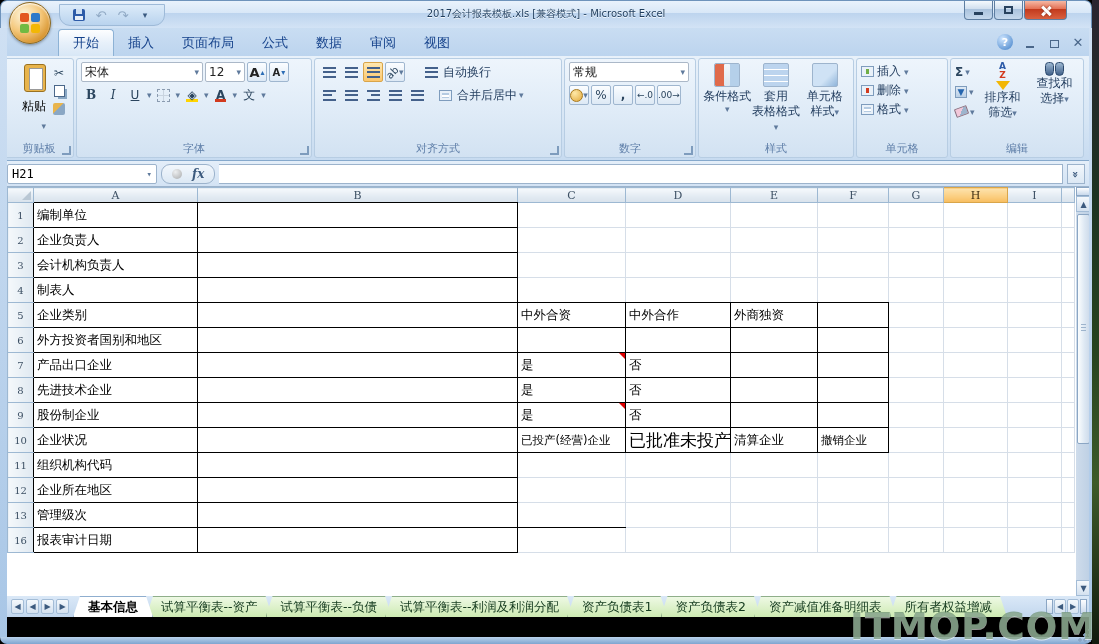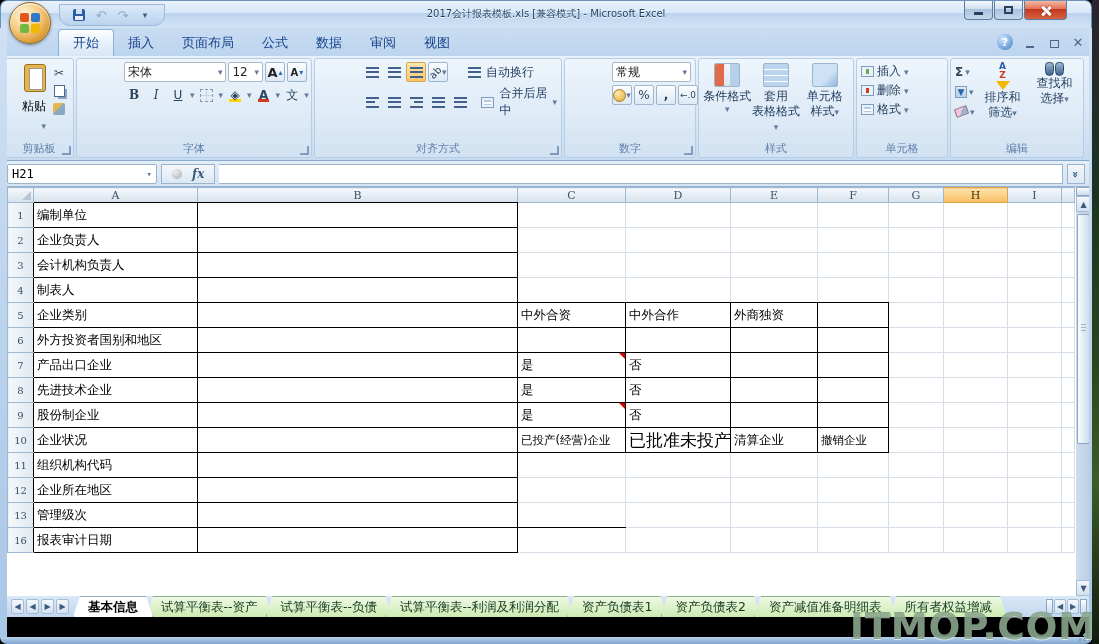--- a/index.html
+++ b/index.html
@@ -96,7 +96,7 @@
   .copy-ico { width:11px; height:12px; border:1.5px solid #4a678a; background:#fff; box-shadow:3px 3px 0 -1px #89a7c4; }
   .brush-ico { width:12px; height:12px; background:linear-gradient(135deg,#e8b44c 45%,#8aa7c4 46%); border-radius:2px; }
 
-  .frow { display:flex; gap:2px; align-items:center; margin-bottom:3px;margin-left:43px; }
+  .frow { display:flex; gap:2px; align-items:center; margin-bottom:3px; }
   .fontA { font-weight:bold; font-size:13px; color:#222; position:relative; }
   .fontA.small { font-size:10px; }
   .caret { font-size:8px; color:#2b6cb5; margin-left:1px; }

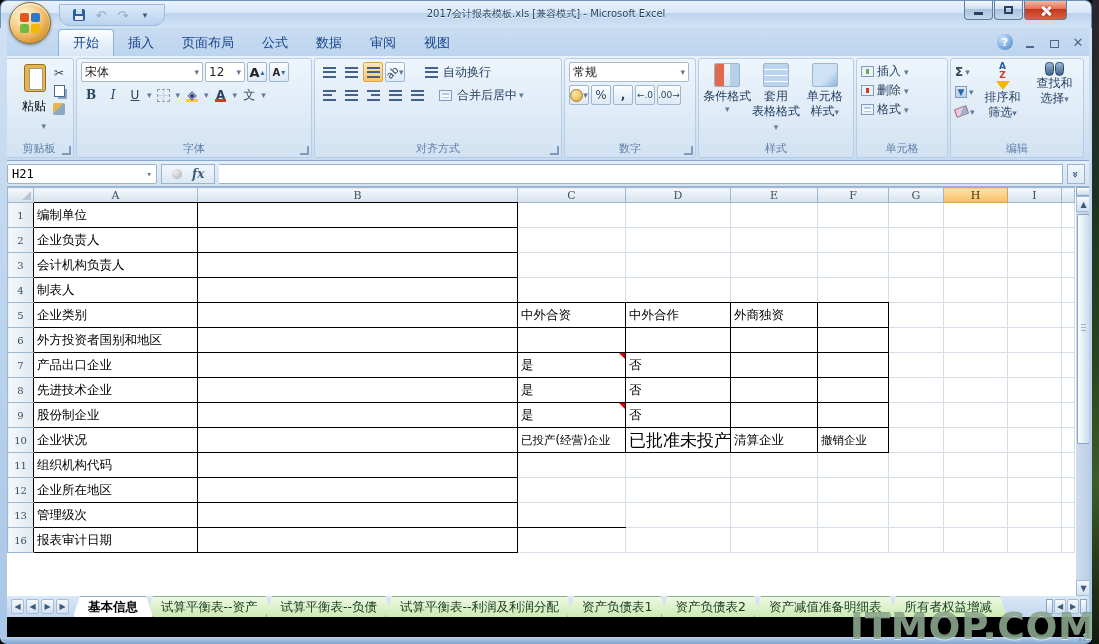--- a/index.html
+++ b/index.html
@@ -141,7 +141,7 @@
   .namebox { width:150px; height:20px; background:#fff; border:1px solid #9cb3cc; border-radius:2px;
     display:flex; align-items:center; padding:0 4px; font-family:"DejaVu Sans Mono","Liberation Mono",monospace; }
   .namebox .dd { margin-left:auto; }
-  .fxpill { height:20px; border:1px solid #9cb3cc; border-radius:0; background:linear-gradient(#f2f7fc,#dce8f4);
+  .fxpill { height:20px; border:1px solid #9cb3cc; border-radius:9px; background:linear-gradient(#f2f7fc,#dce8f4);
     display:flex; align-items:center; gap:10px; padding:0 10px; }
   .graydot { width:10px; height:10px; border-radius:50%; background:radial-gradient(circle at 35% 30%,#eee,#9a9a9a); opacity:.8; }
   .fx { font-style:italic; font-weight:bold; color:#3c5a7e; font-family:"DejaVu Serif","Liberation Serif",serif; }

